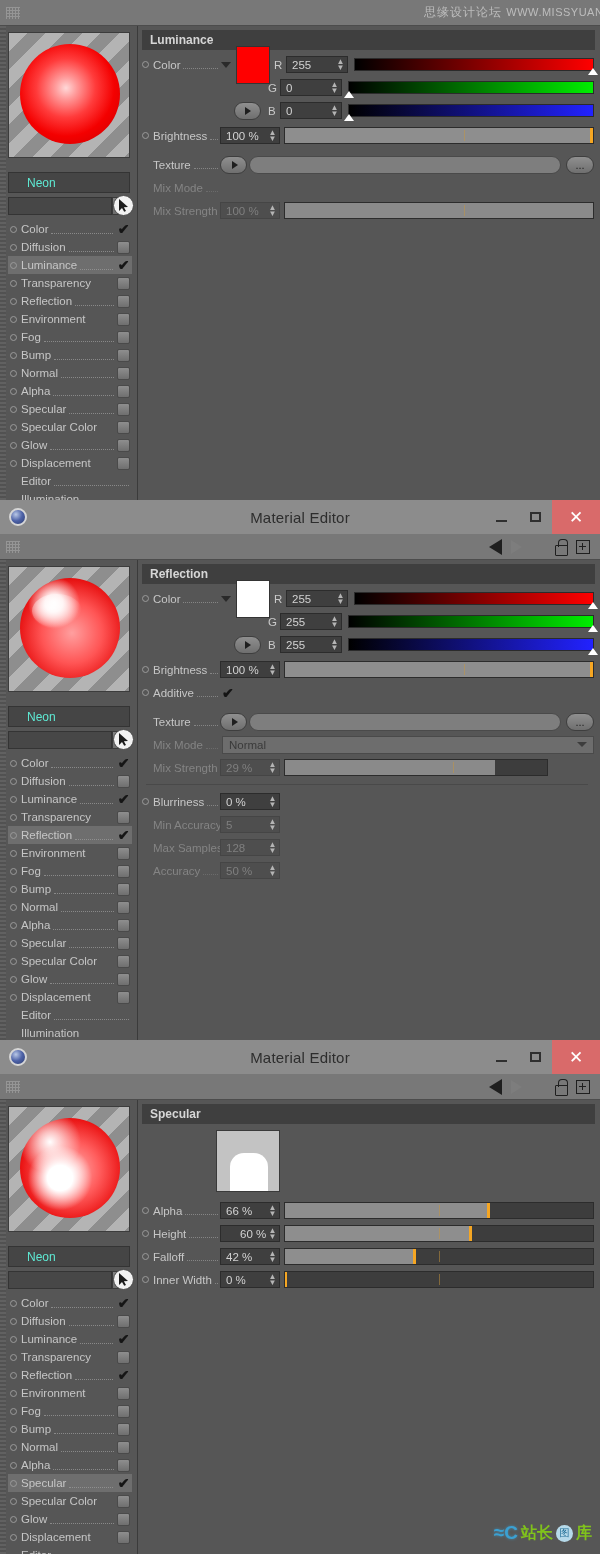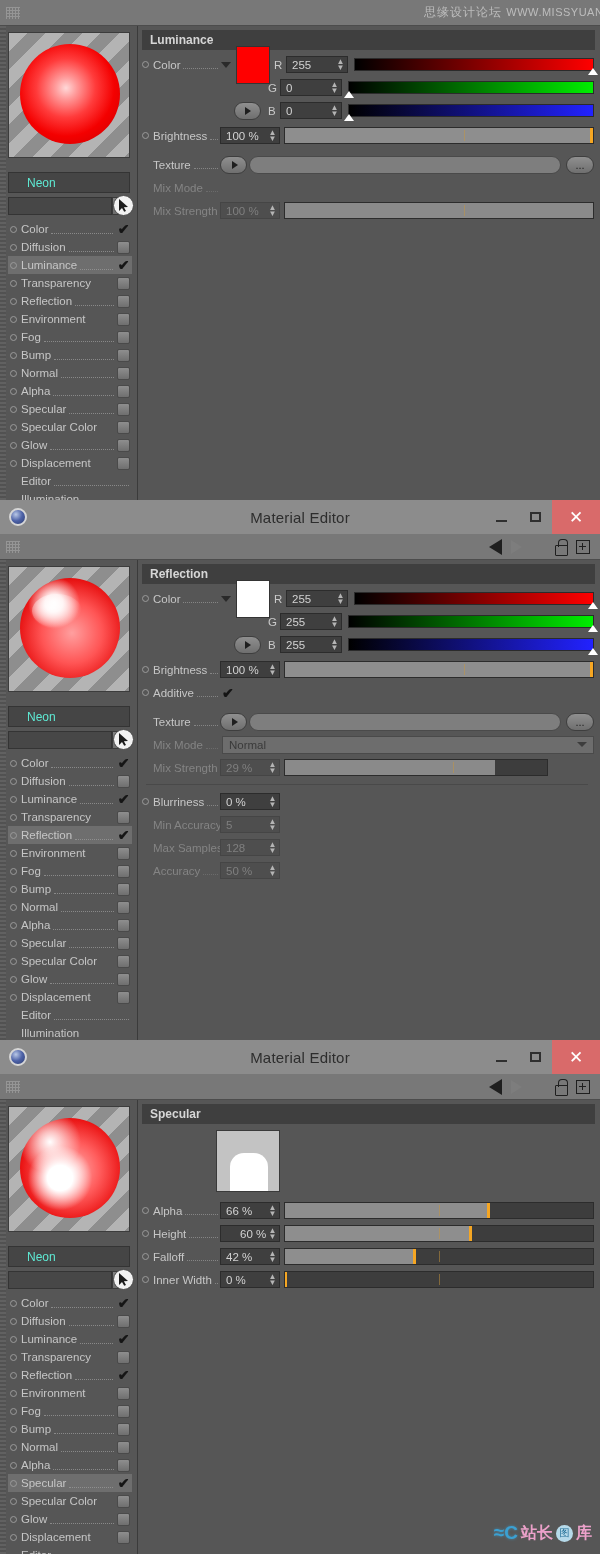--- a/index.html
+++ b/index.html
@@ -499,7 +499,7 @@
     color: #39a7dd; font-size: 19px; font-weight: bold;
     text-shadow: 0 0 3px rgba(60,180,240,.6);
   }
-  .wm-bottom .cn { color:#f9a8d4; font-size:16px; font-weight:bold; }
+  .wm-bottom .cn { color:#84cc16; font-size:16px; font-weight:bold; }
   .wm-bottom .circle {
     width:17px;height:17px;border-radius:50%;
     background:#bfe6f7; color:#1c6f9c; font-size:10px;

